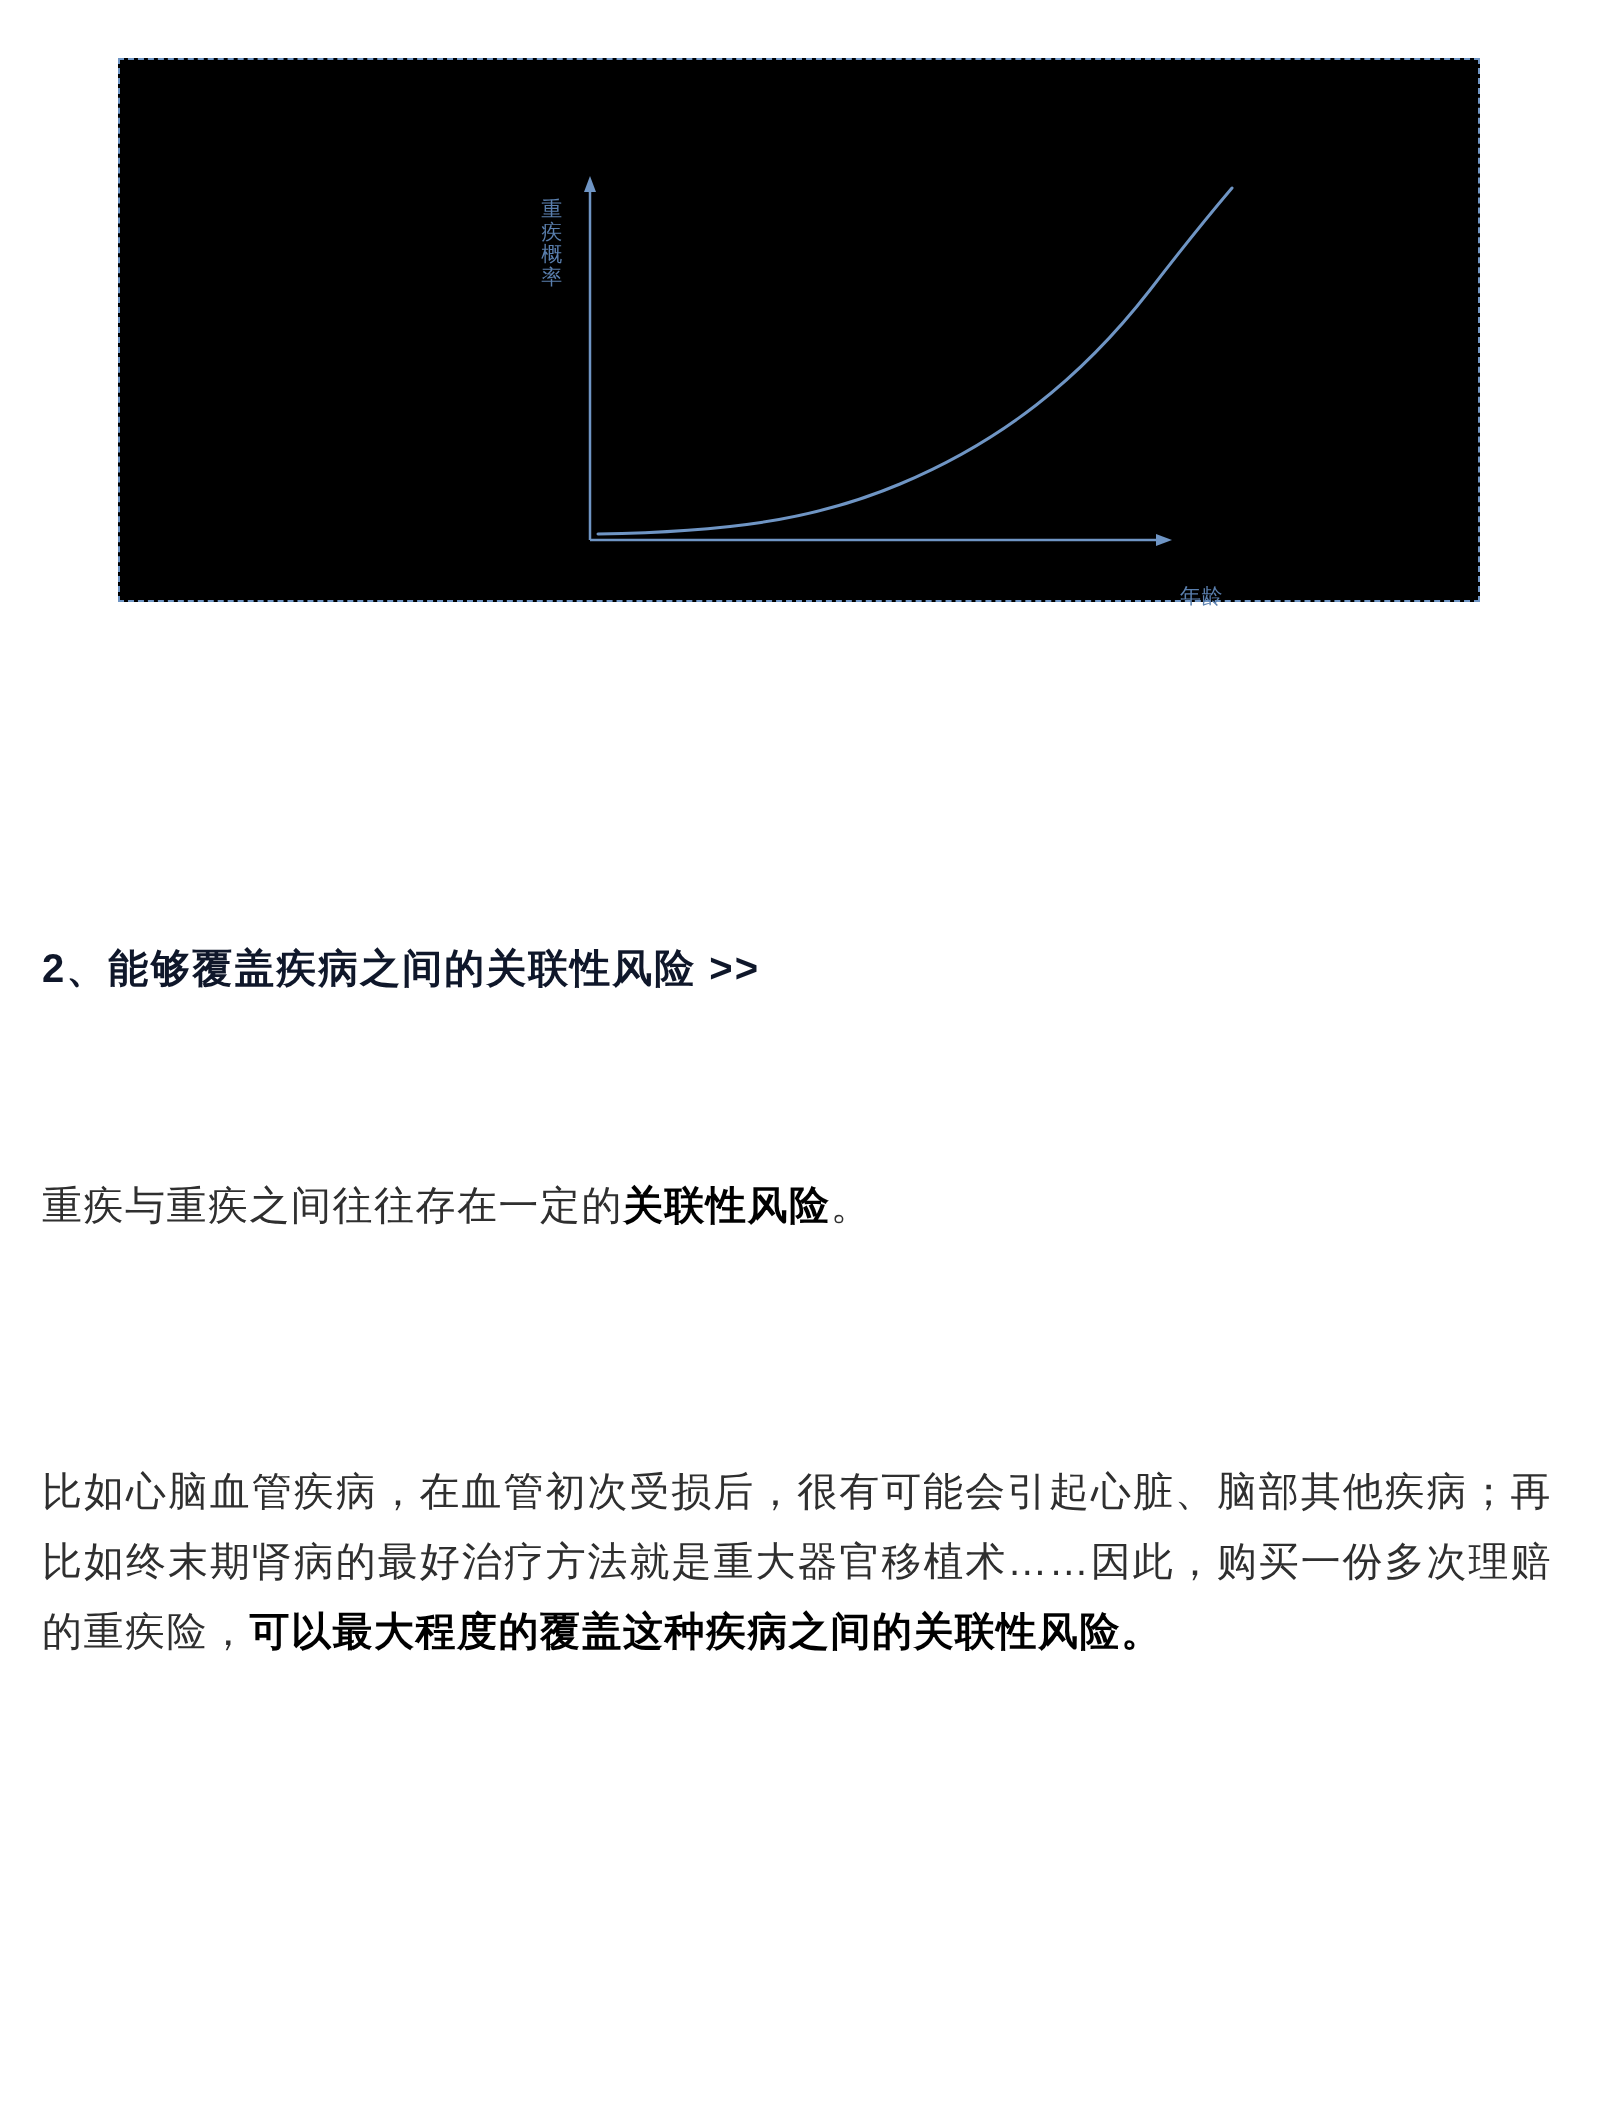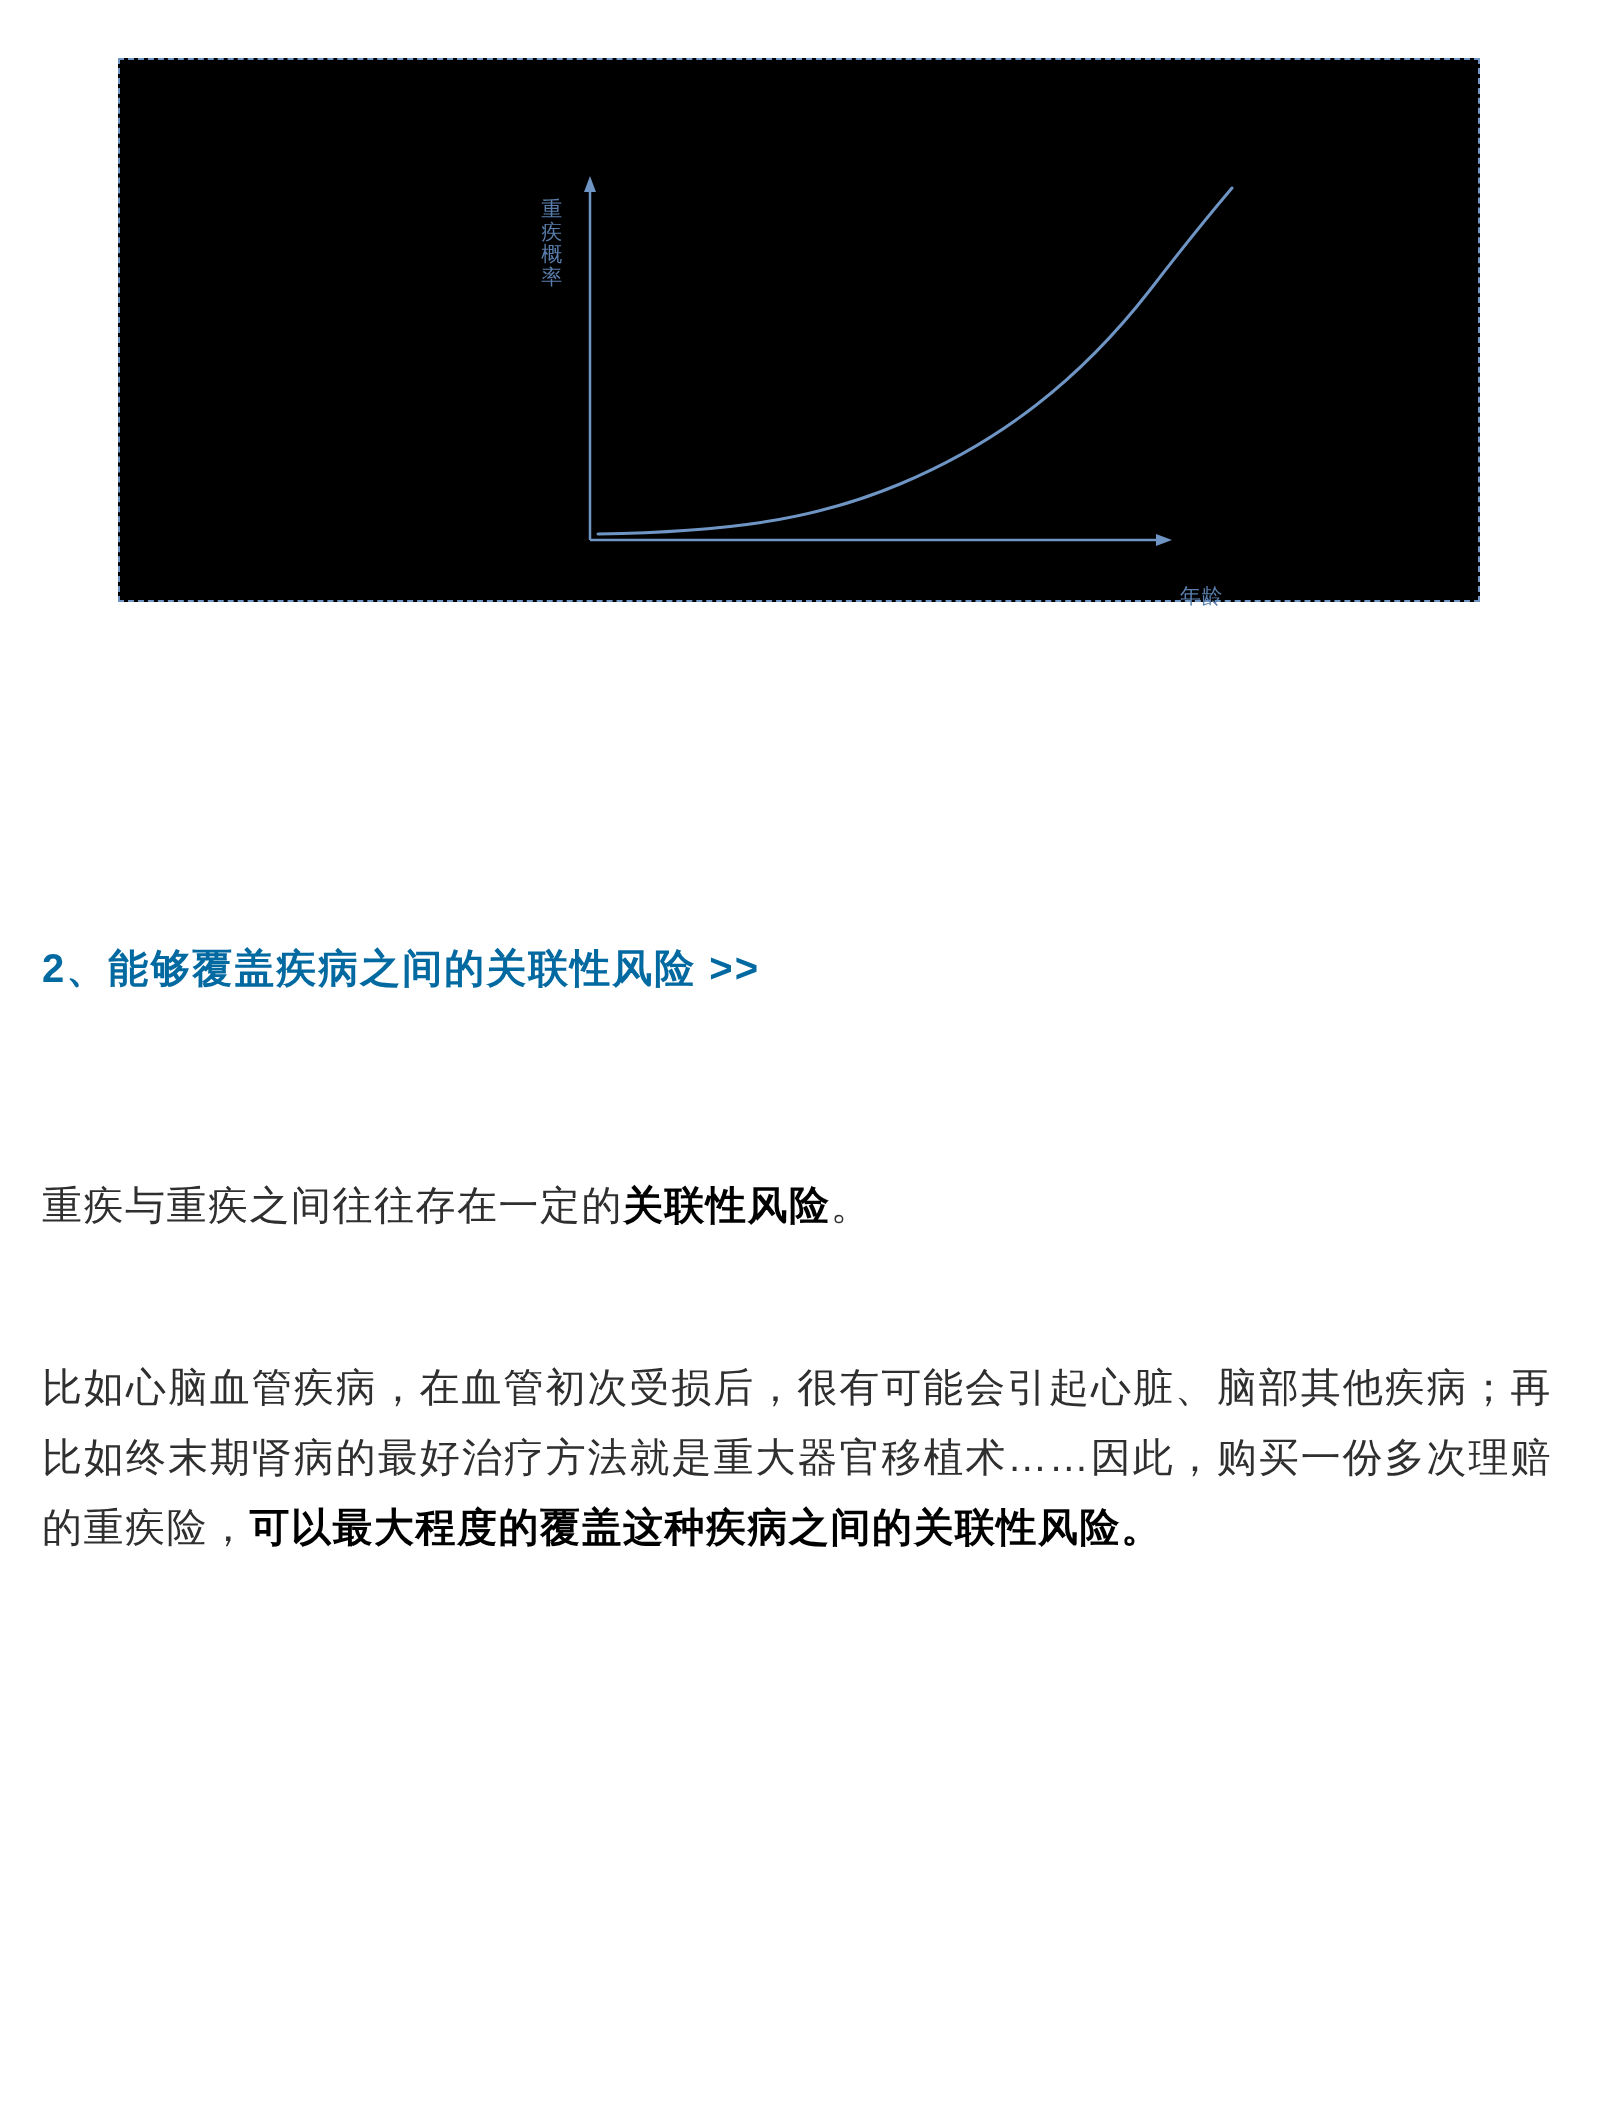--- a/index.html
+++ b/index.html
@@ -65,7 +65,7 @@
     width: 1520px;
     font-size: 40px;
     font-weight: bold;
-    color: #0369a1;
+    color: #0f172a;
     letter-spacing: 2px;
     line-height: 1.4;
   }

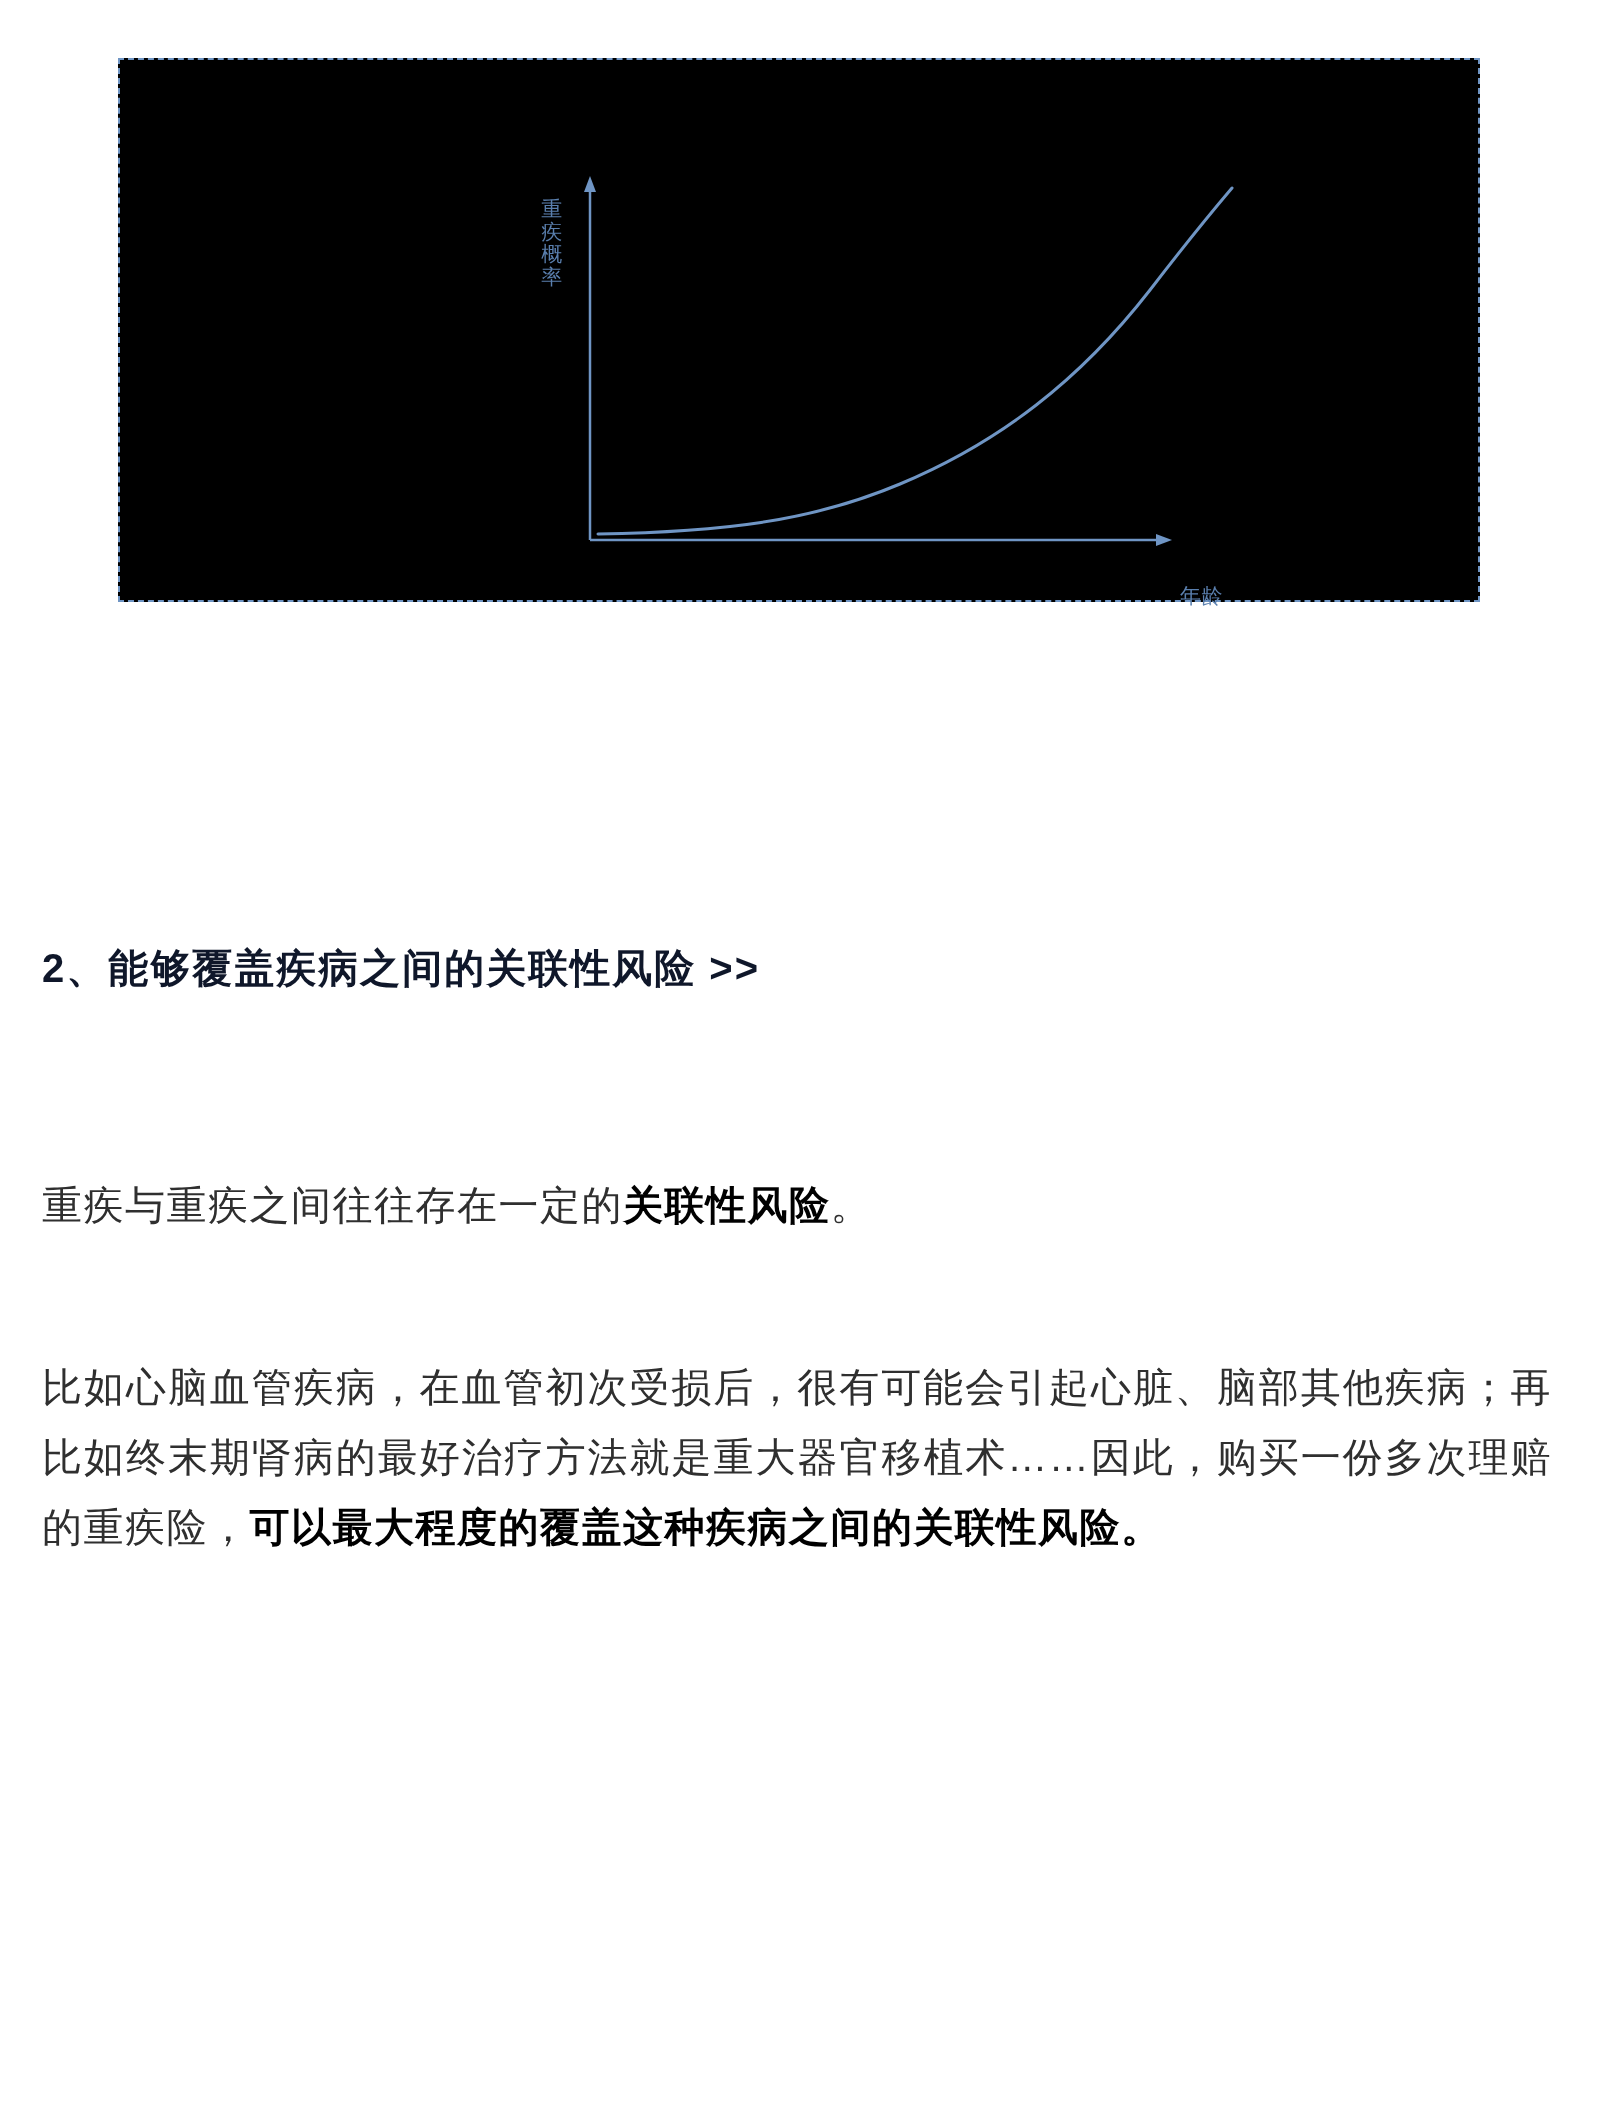--- a/index.html
+++ b/index.html
@@ -82,7 +82,7 @@
     text-align: justify;
   }
   .para-1 { top: 1170px; }
-  .para-2 { top: 1352px; }
+  .para-2 { top: 1456px; }
 
   .hl {
     color: #000000;

